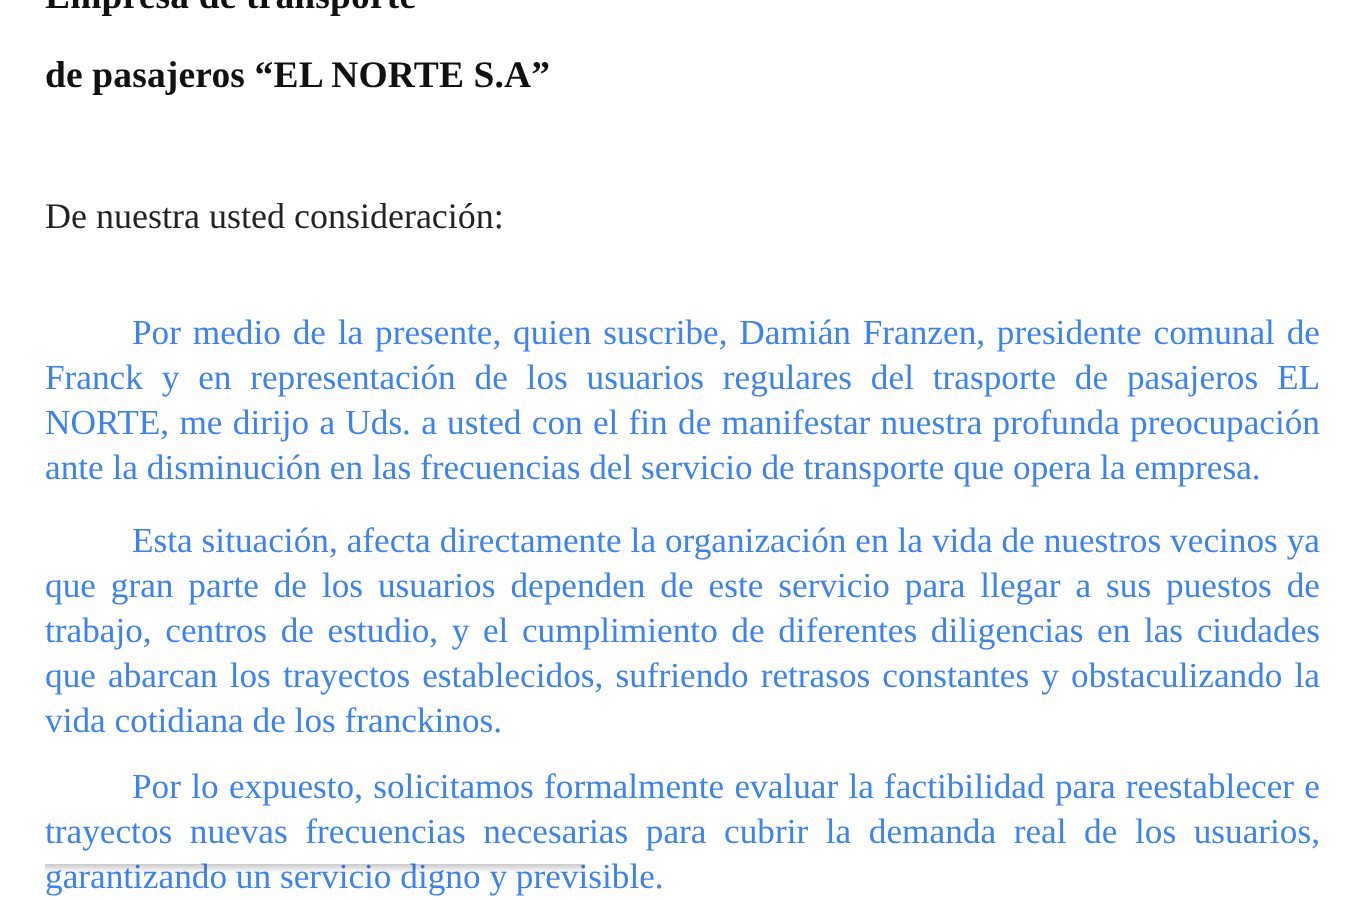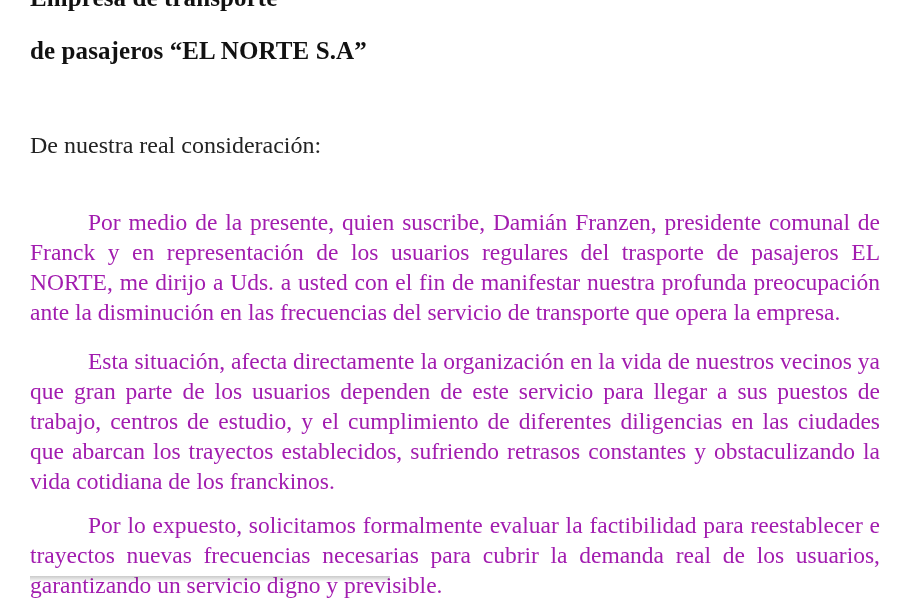--- a/index.html
+++ b/index.html
@@ -99,7 +99,7 @@
       <div class="heading-line second">de pasajeros “EL NORTE S.A”</div>
     </div>
 
-    <div class="salutation">De nuestra real consideración:</div>
+    <div class="salutation">De nuestra usted consideración:</div>
 
     <p class="body-para p1">Por medio de la presente, quien suscribe, Damián Franzen, presidente comunal de Franck y en representación de los usuarios regulares del trasporte de pasajeros EL NORTE, me dirijo a Uds. a usted con el fin de manifestar nuestra profunda preocupación ante la disminución en las frecuencias del servicio de transporte que opera la empresa.</p>
 

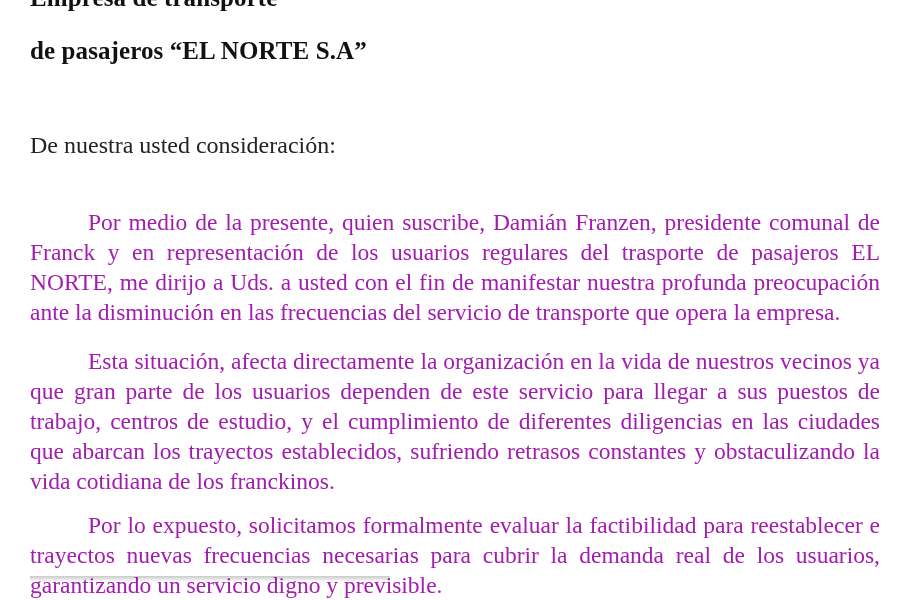--- a/index.html
+++ b/index.html
@@ -68,7 +68,7 @@
     text-align: justify;
     text-justify: inter-word;
     text-indent: 58px;
-    color: #a21caf;
+    color: #3b82f6;
     hyphens: none;
   }
 

